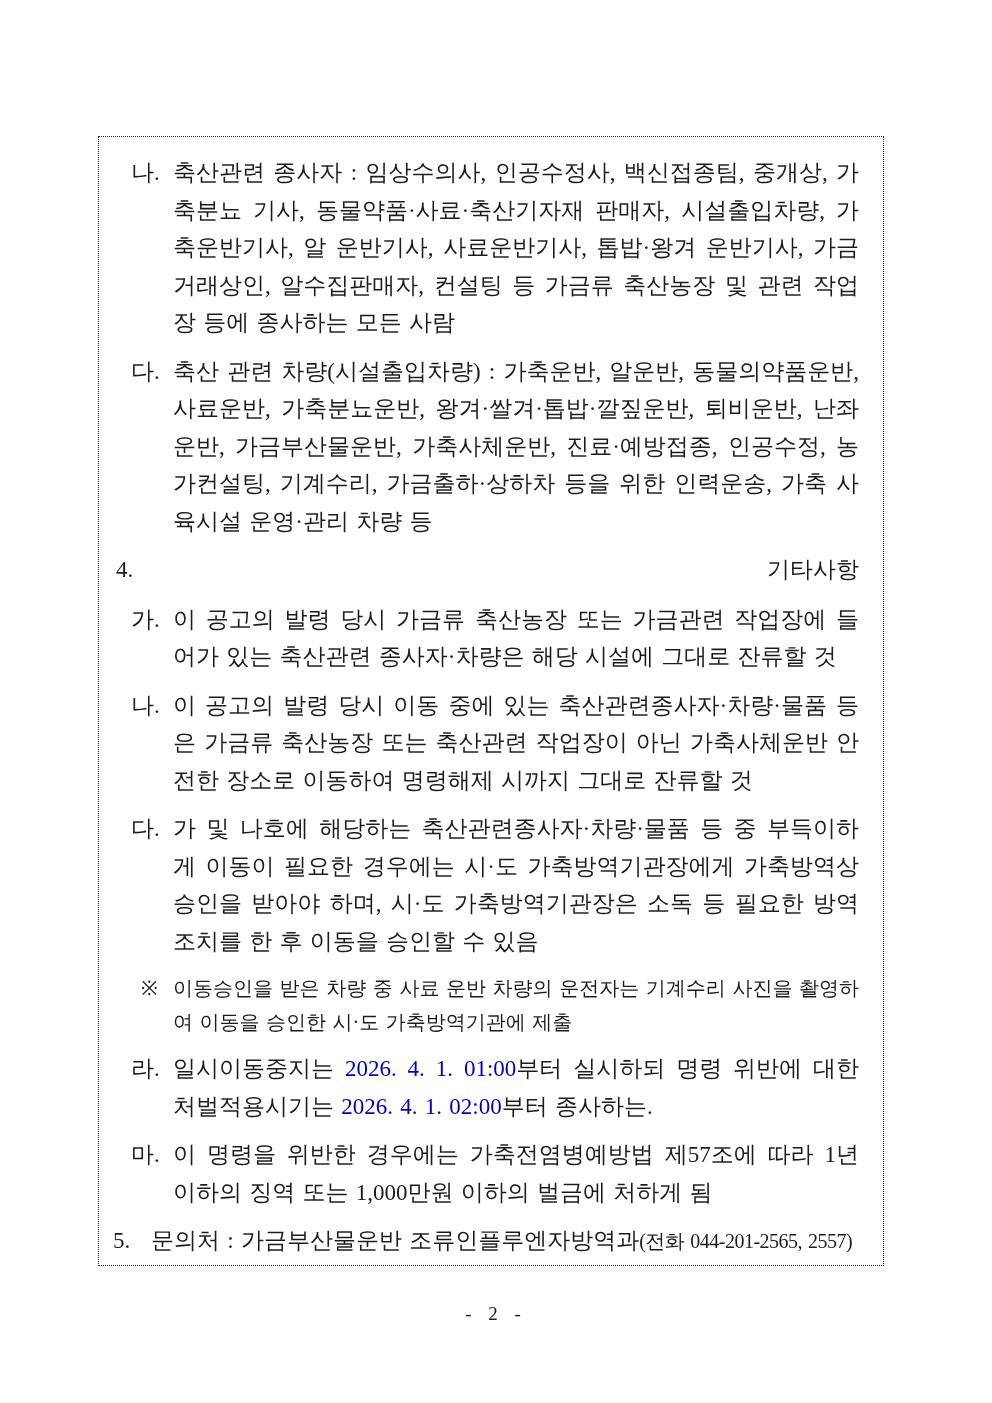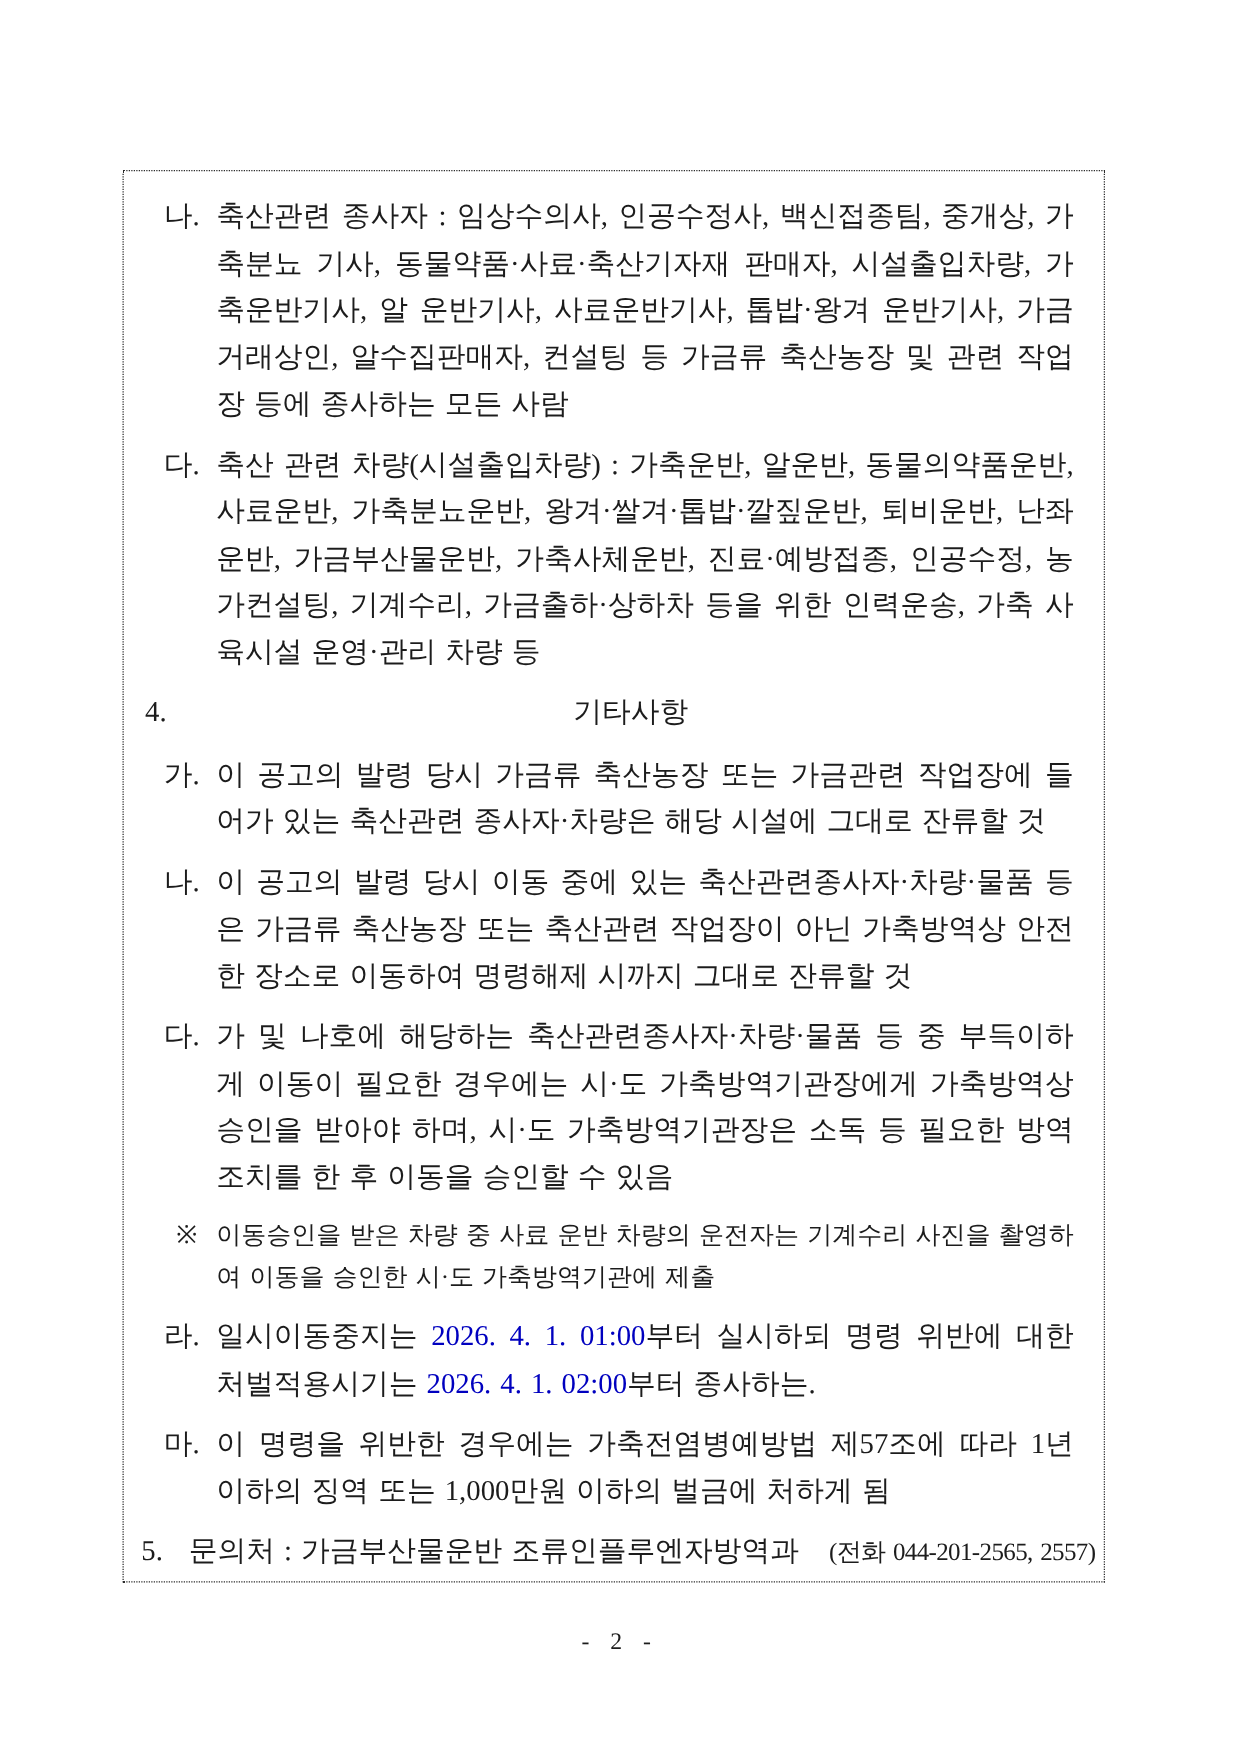--- a/index.html
+++ b/index.html
@@ -50,7 +50,7 @@
     margin: 5px 24px 12px 17px;
   }
   .para.heading .label { flex: 0 0 34px; }
-  .para.heading .body { text-align: center; }
+  .para.heading .body { text-align: right; }
   .para.note {
     font-size: 20px;
     line-height: 34px;

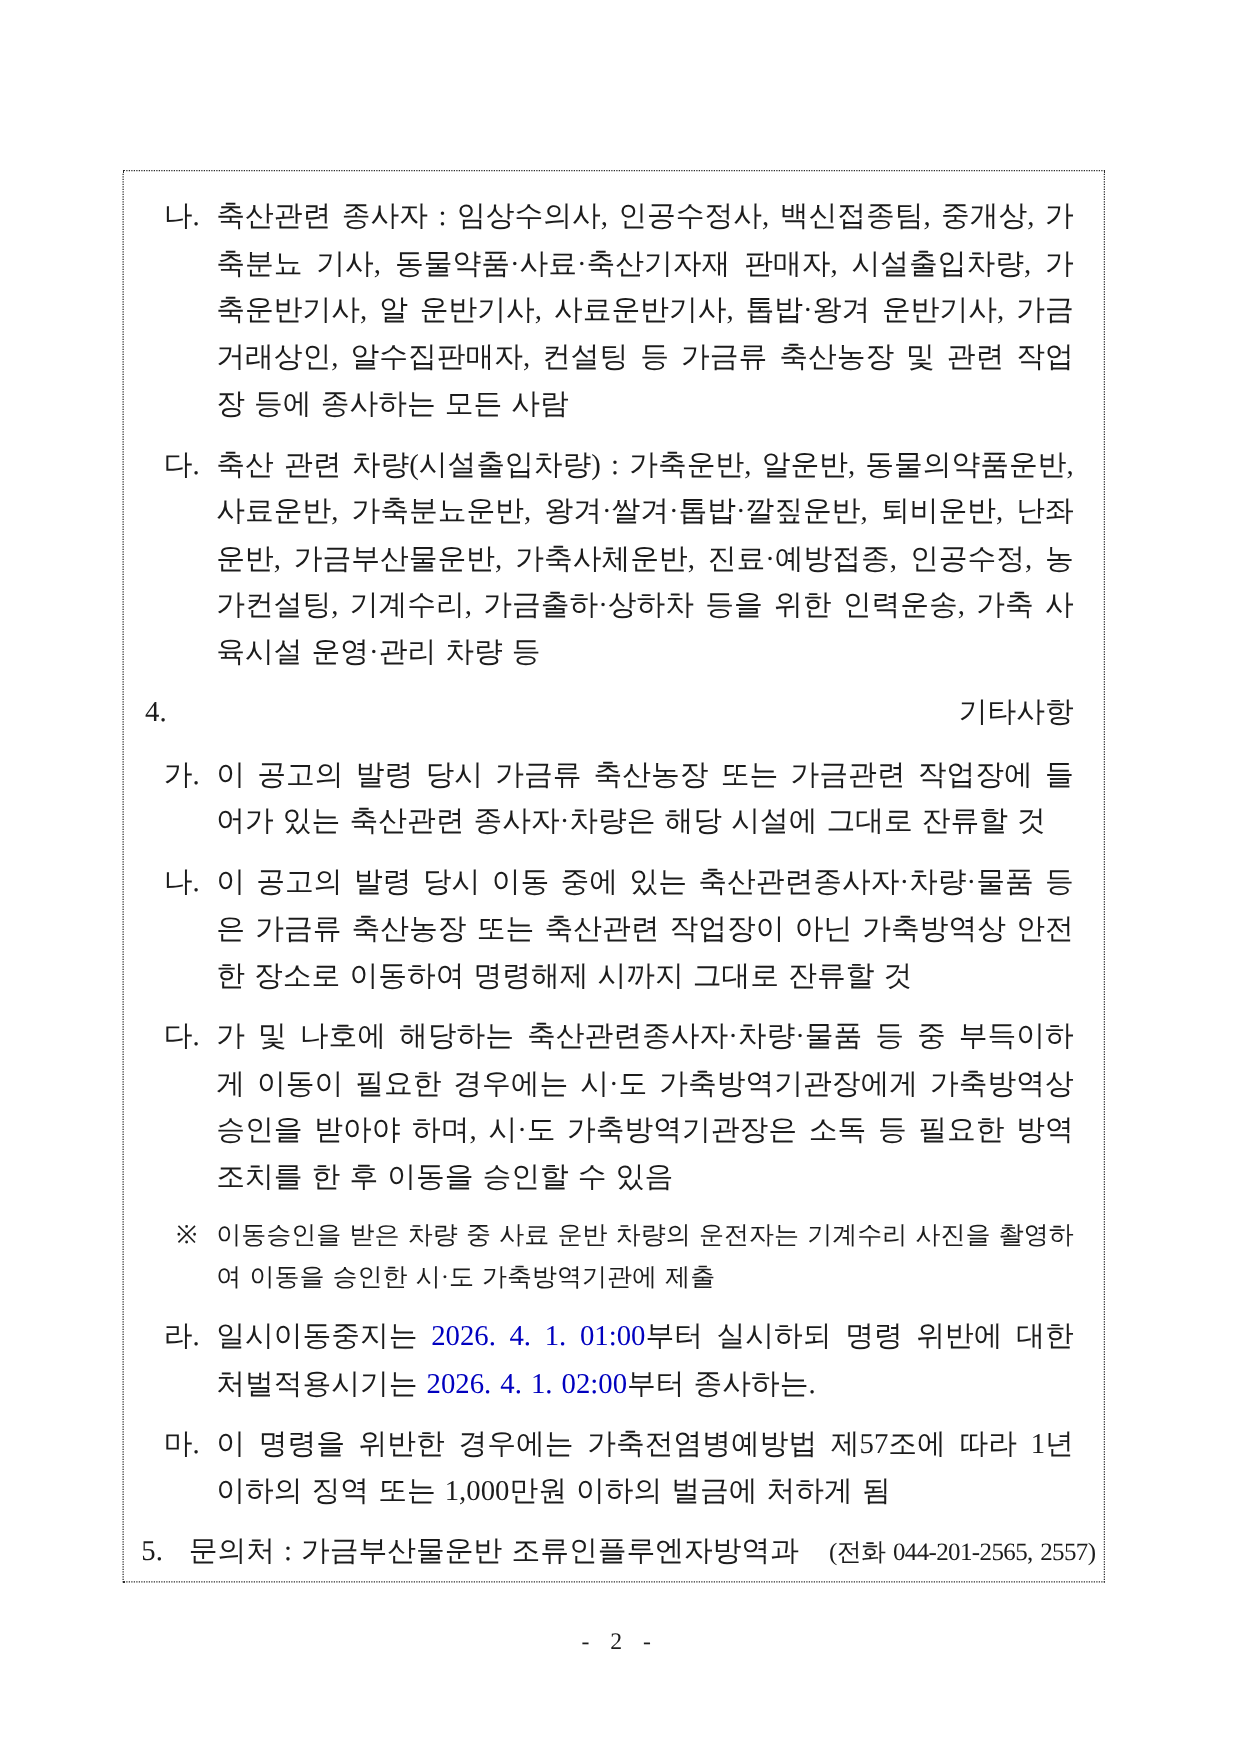--- a/index.html
+++ b/index.html
@@ -107,7 +107,7 @@
 
   <div class="para item">
     <span class="label">나.</span>
-    <span class="body">이 공고의 발령 당시 이동 중에 있는 축산관련종사자·차량·물품 등은 가금류 축산농장 또는 축산관련 작업장이 아닌 가축방역상 안전한 장소로 이동하여 명령해제 시까지 그대로 잔류할 것</span>
+    <span class="body">이 공고의 발령 당시 이동 중에 있는 축산관련종사자·차량·물품 등은 가금류 축산농장 또는 축산관련 작업장이 아닌 가축사체운반 안전한 장소로 이동하여 명령해제 시까지 그대로 잔류할 것</span>
   </div>
 
   <div class="para item">

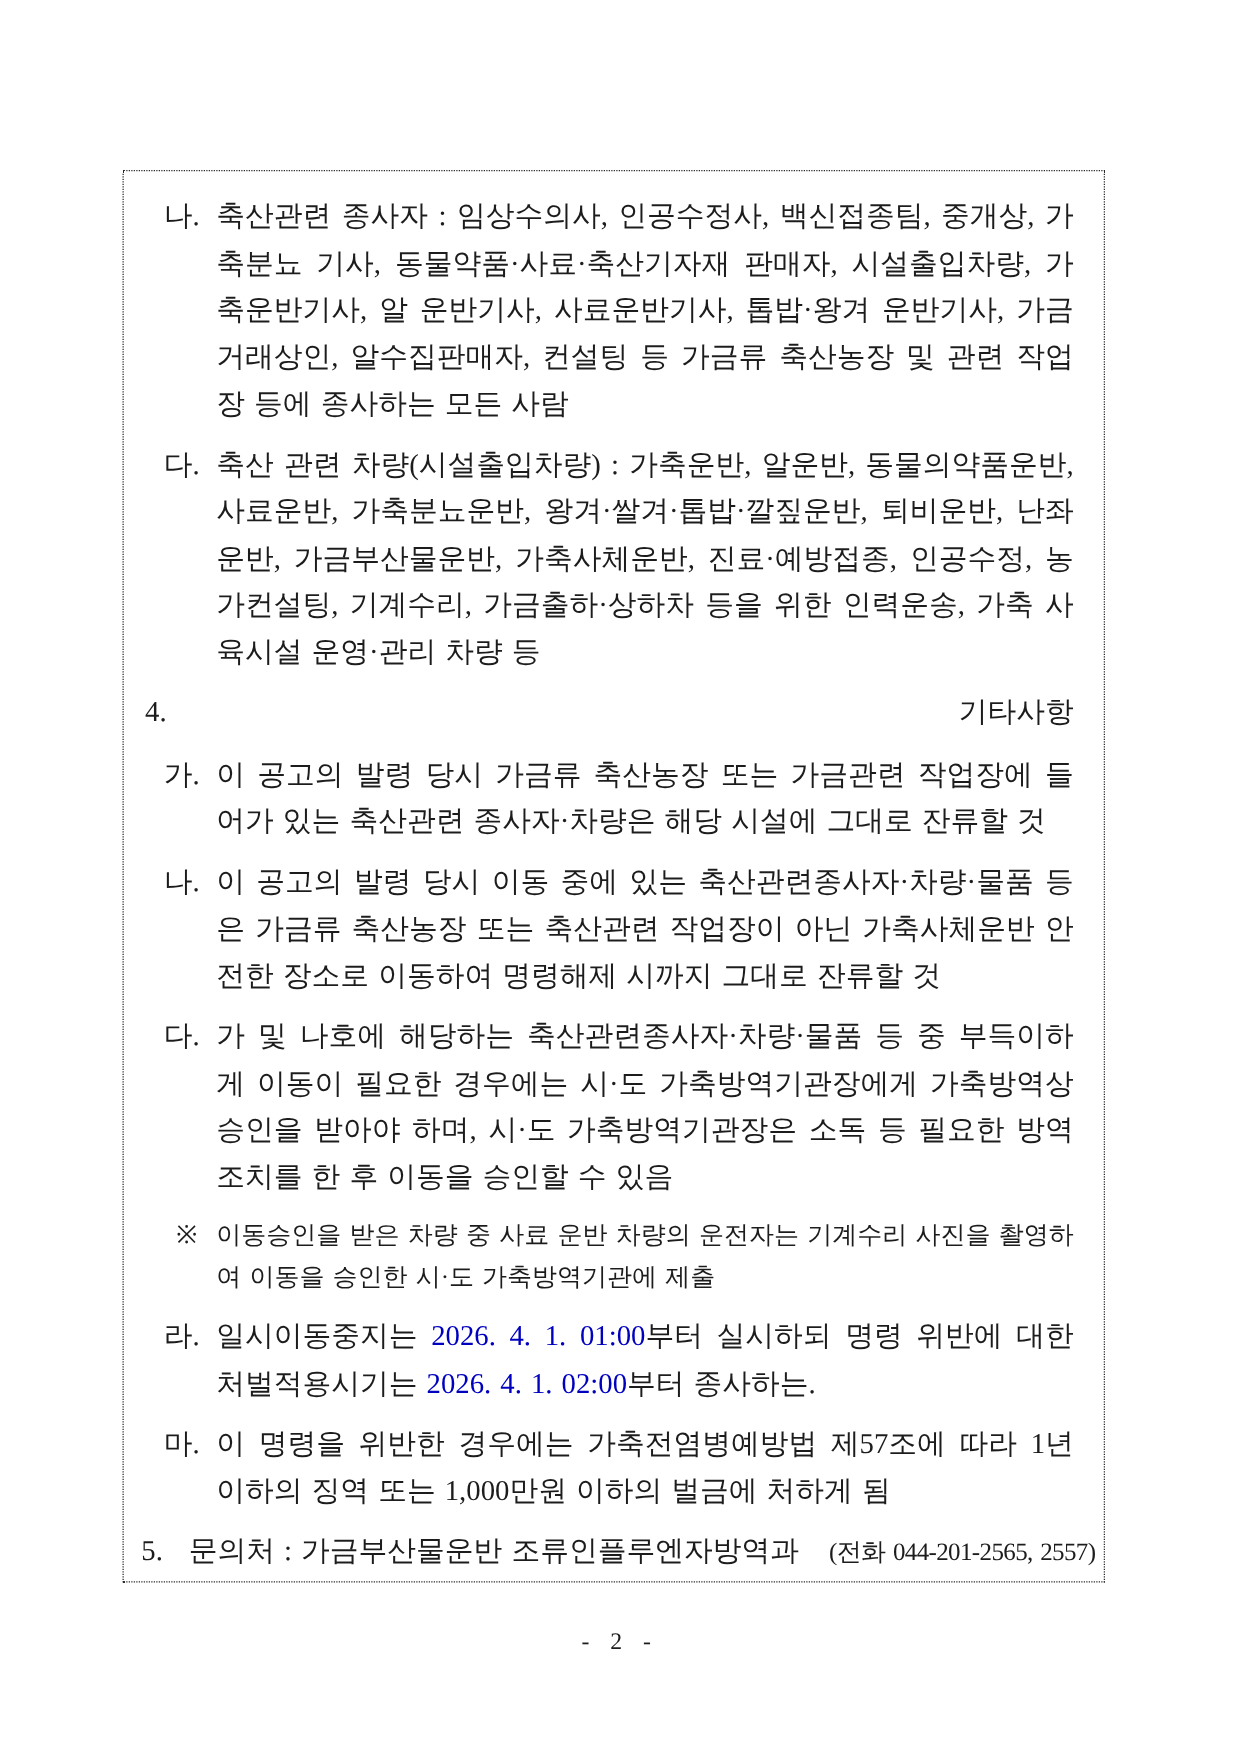--- a/index.html
+++ b/index.html
@@ -65,7 +65,6 @@
   .para.contact .phone {
     font-size: 20px;
     letter-spacing: -0.5px;
-    margin-left: 24px;
   }
   .blue { color: var(--date-blue); margin-top: 16px; }
   .page-number {

